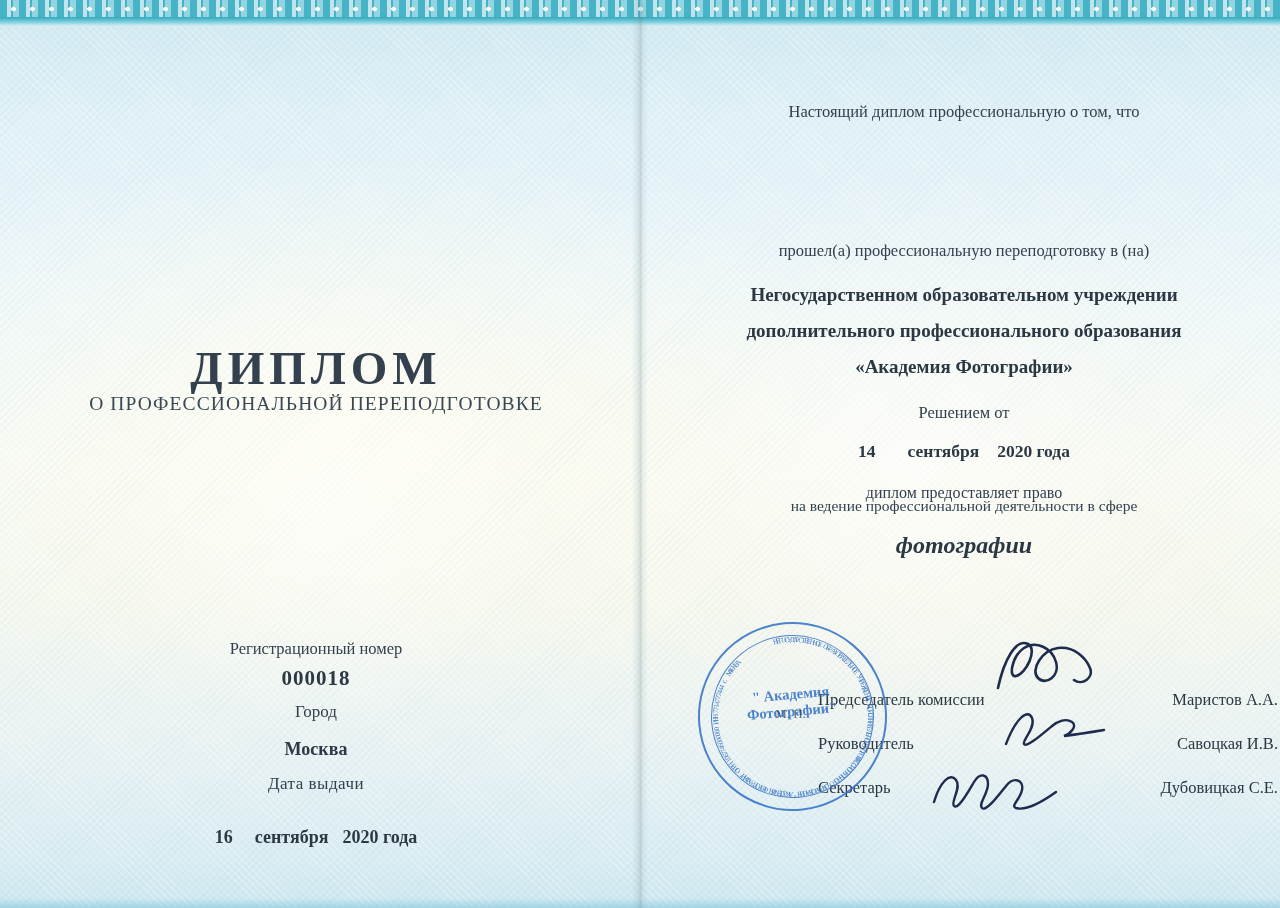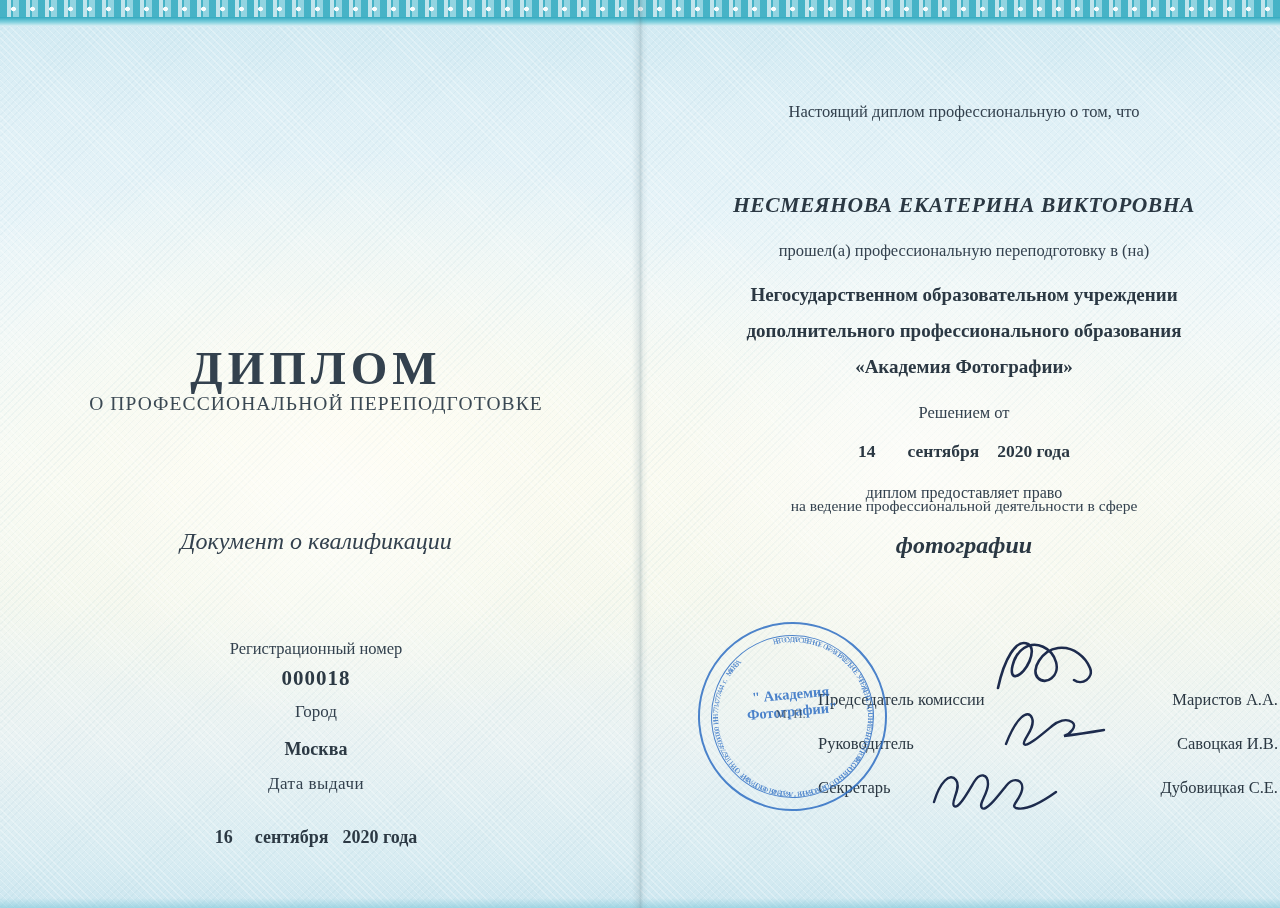--- a/index.html
+++ b/index.html
@@ -289,7 +289,6 @@
 
   <div class="right-page">
     <div class="r-line attest">Настоящий диплом профессиональную о том, что</div>
-    <div class="r-line holder-name">НЕСМЕЯНОВА ЕКАТЕРИНА ВИКТОРОВНА</div>
     <div class="r-line completed">прошел(а) профессиональную переподготовку в (на)</div>
     <div class="r-line org1">Негосударственном образовательном учреждении</div>
     <div class="r-line org2">дополнительного профессионального образования</div>

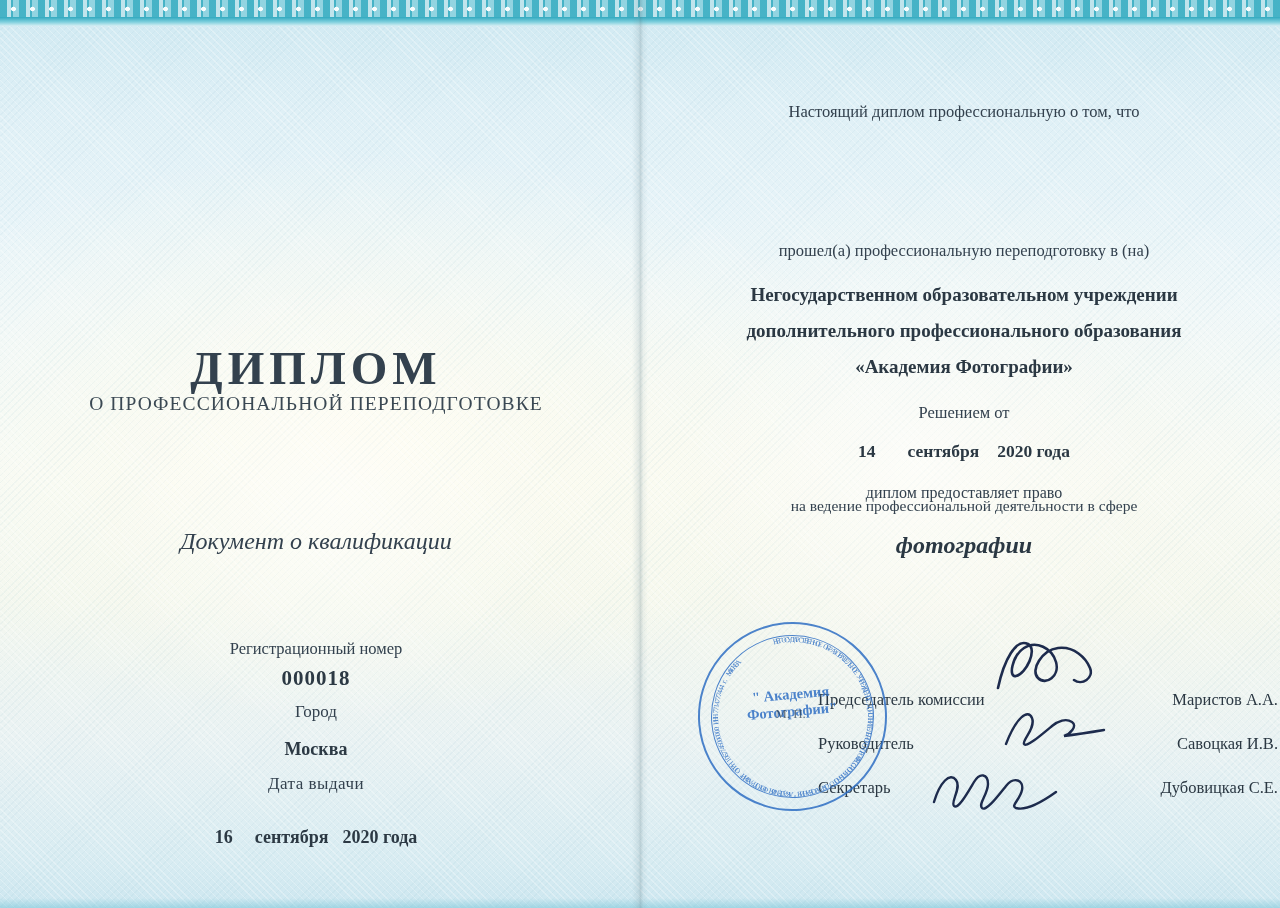--- a/index.html
+++ b/index.html
@@ -274,7 +274,6 @@
   <div class="left-page">
     <div class="diploma-title">ДИПЛОМ</div>
     <div class="diploma-subtitle">О ПРОФЕССИОНАЛЬНОЙ ПЕРЕПОДГОТОВКЕ</div>
-    <div class="qual-doc">Документ о квалификации</div>
     <div class="reg-label">Регистрационный номер</div>
     <div class="reg-number">000018</div>
     <div class="city-label">Город</div>

